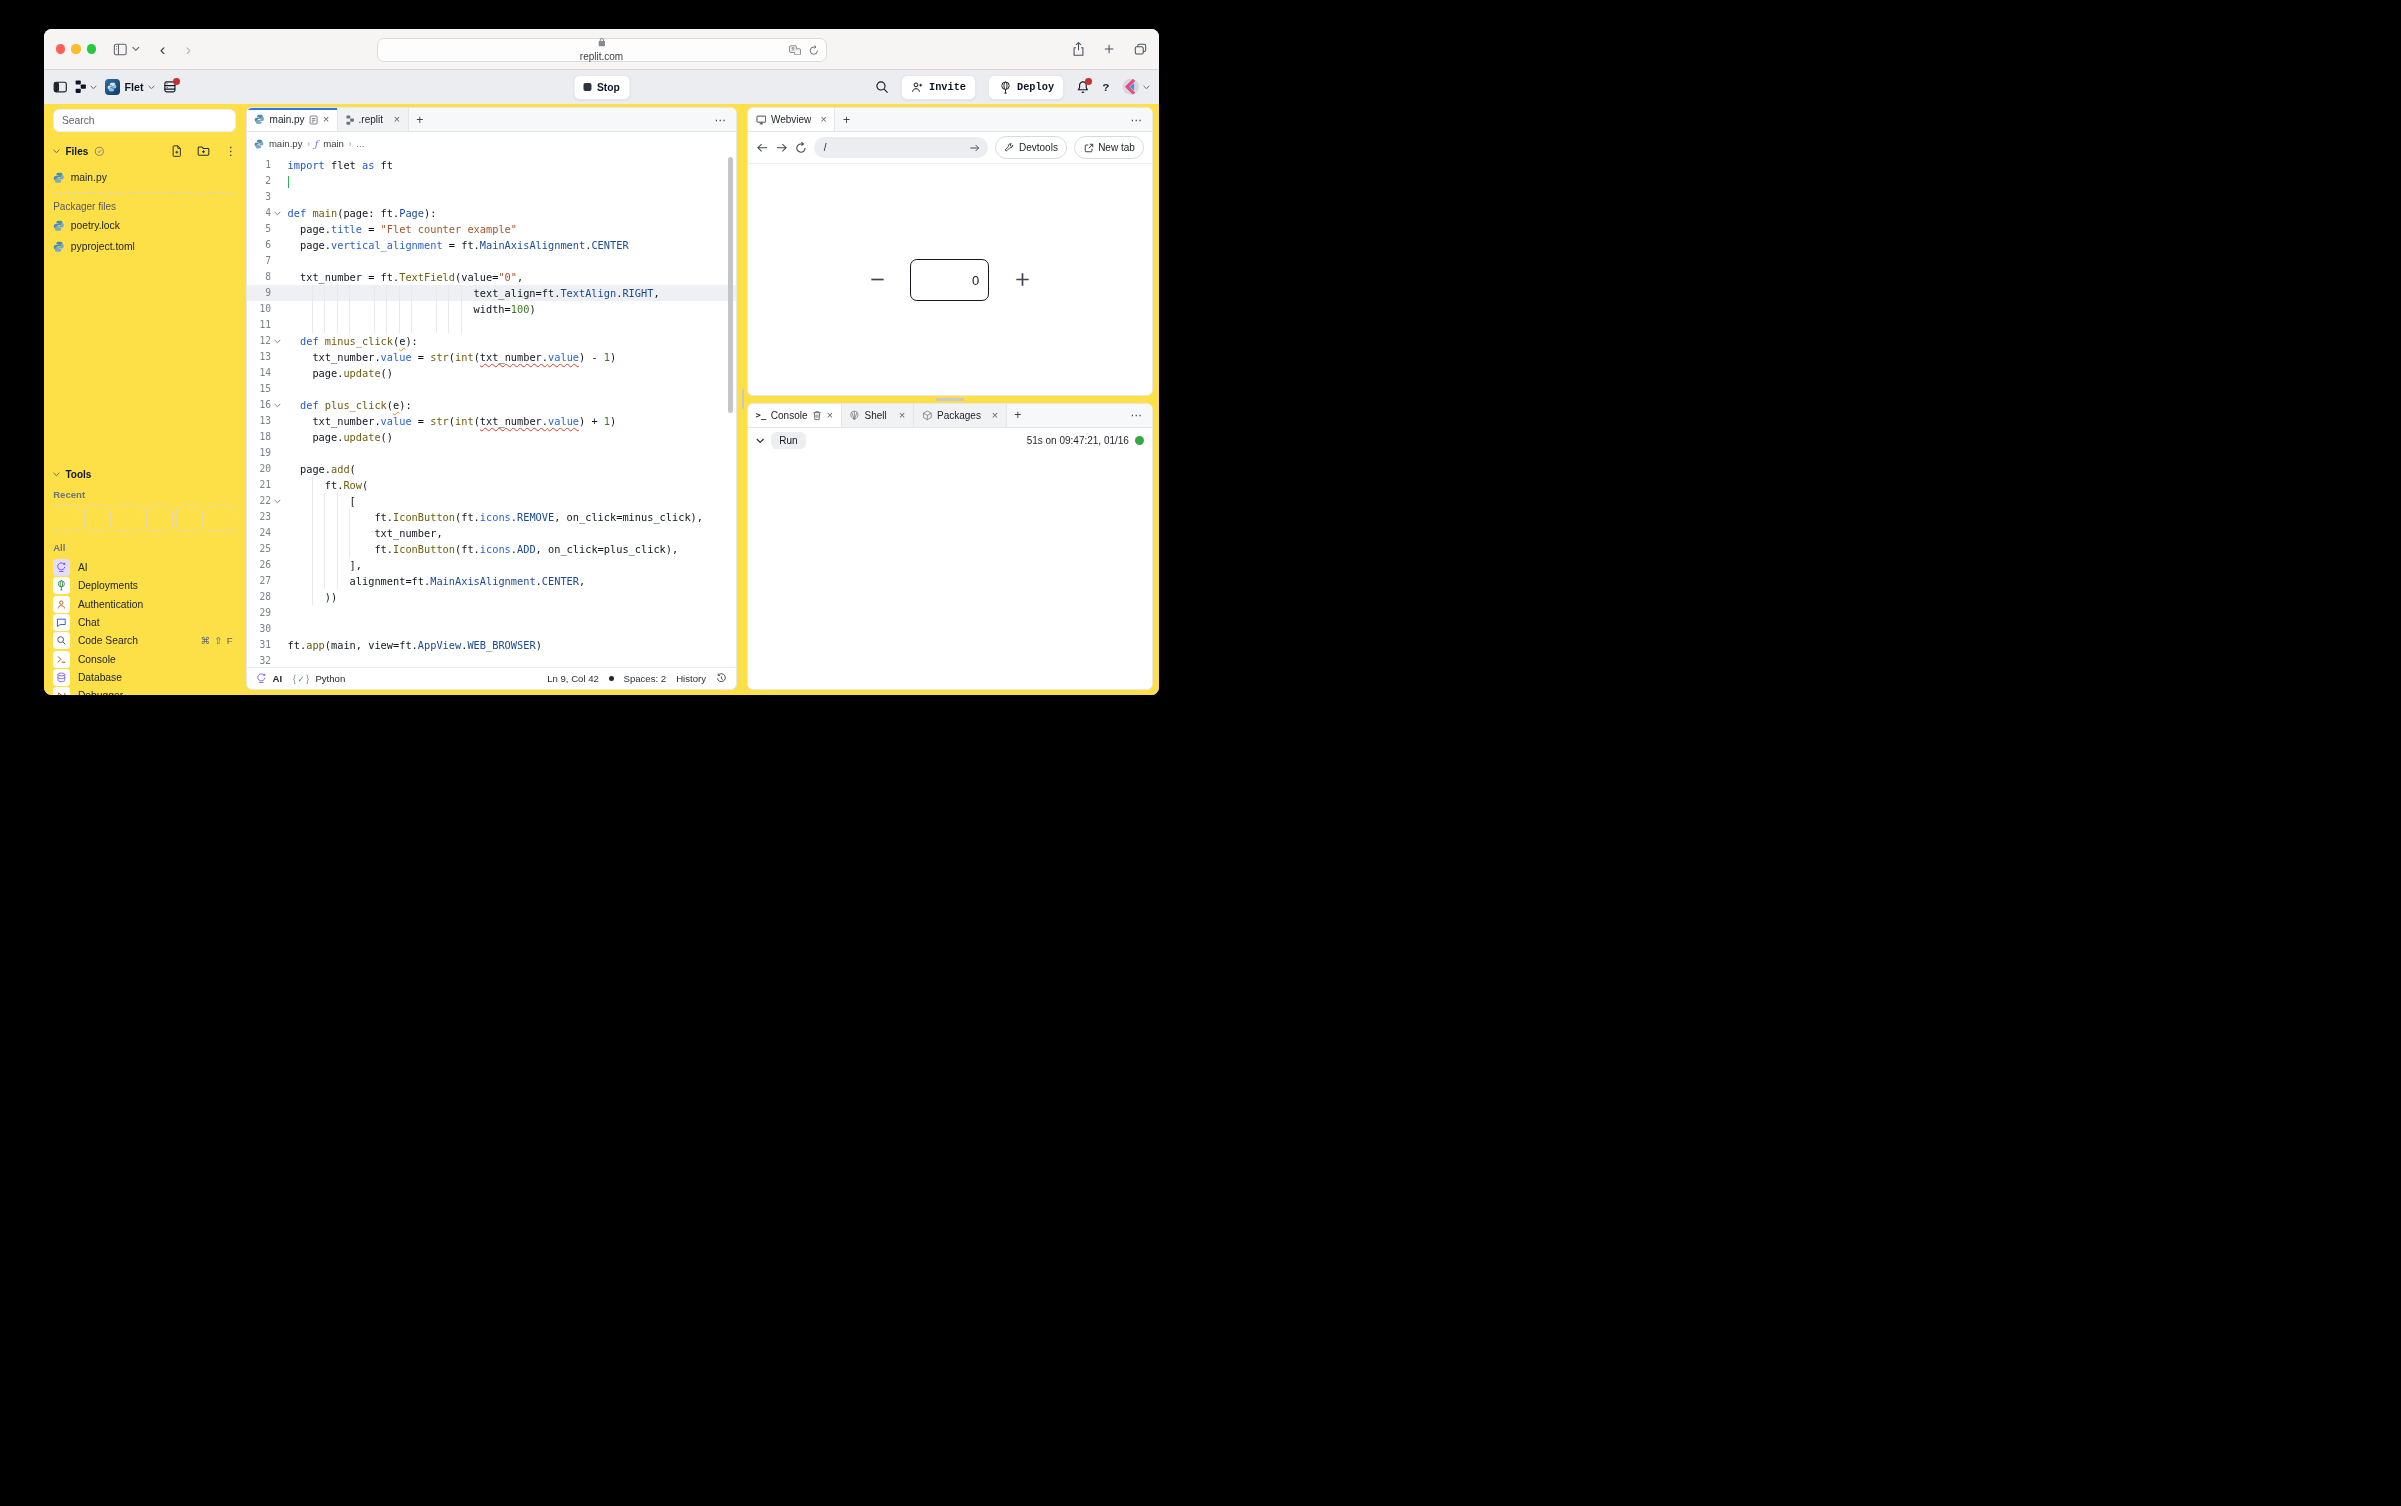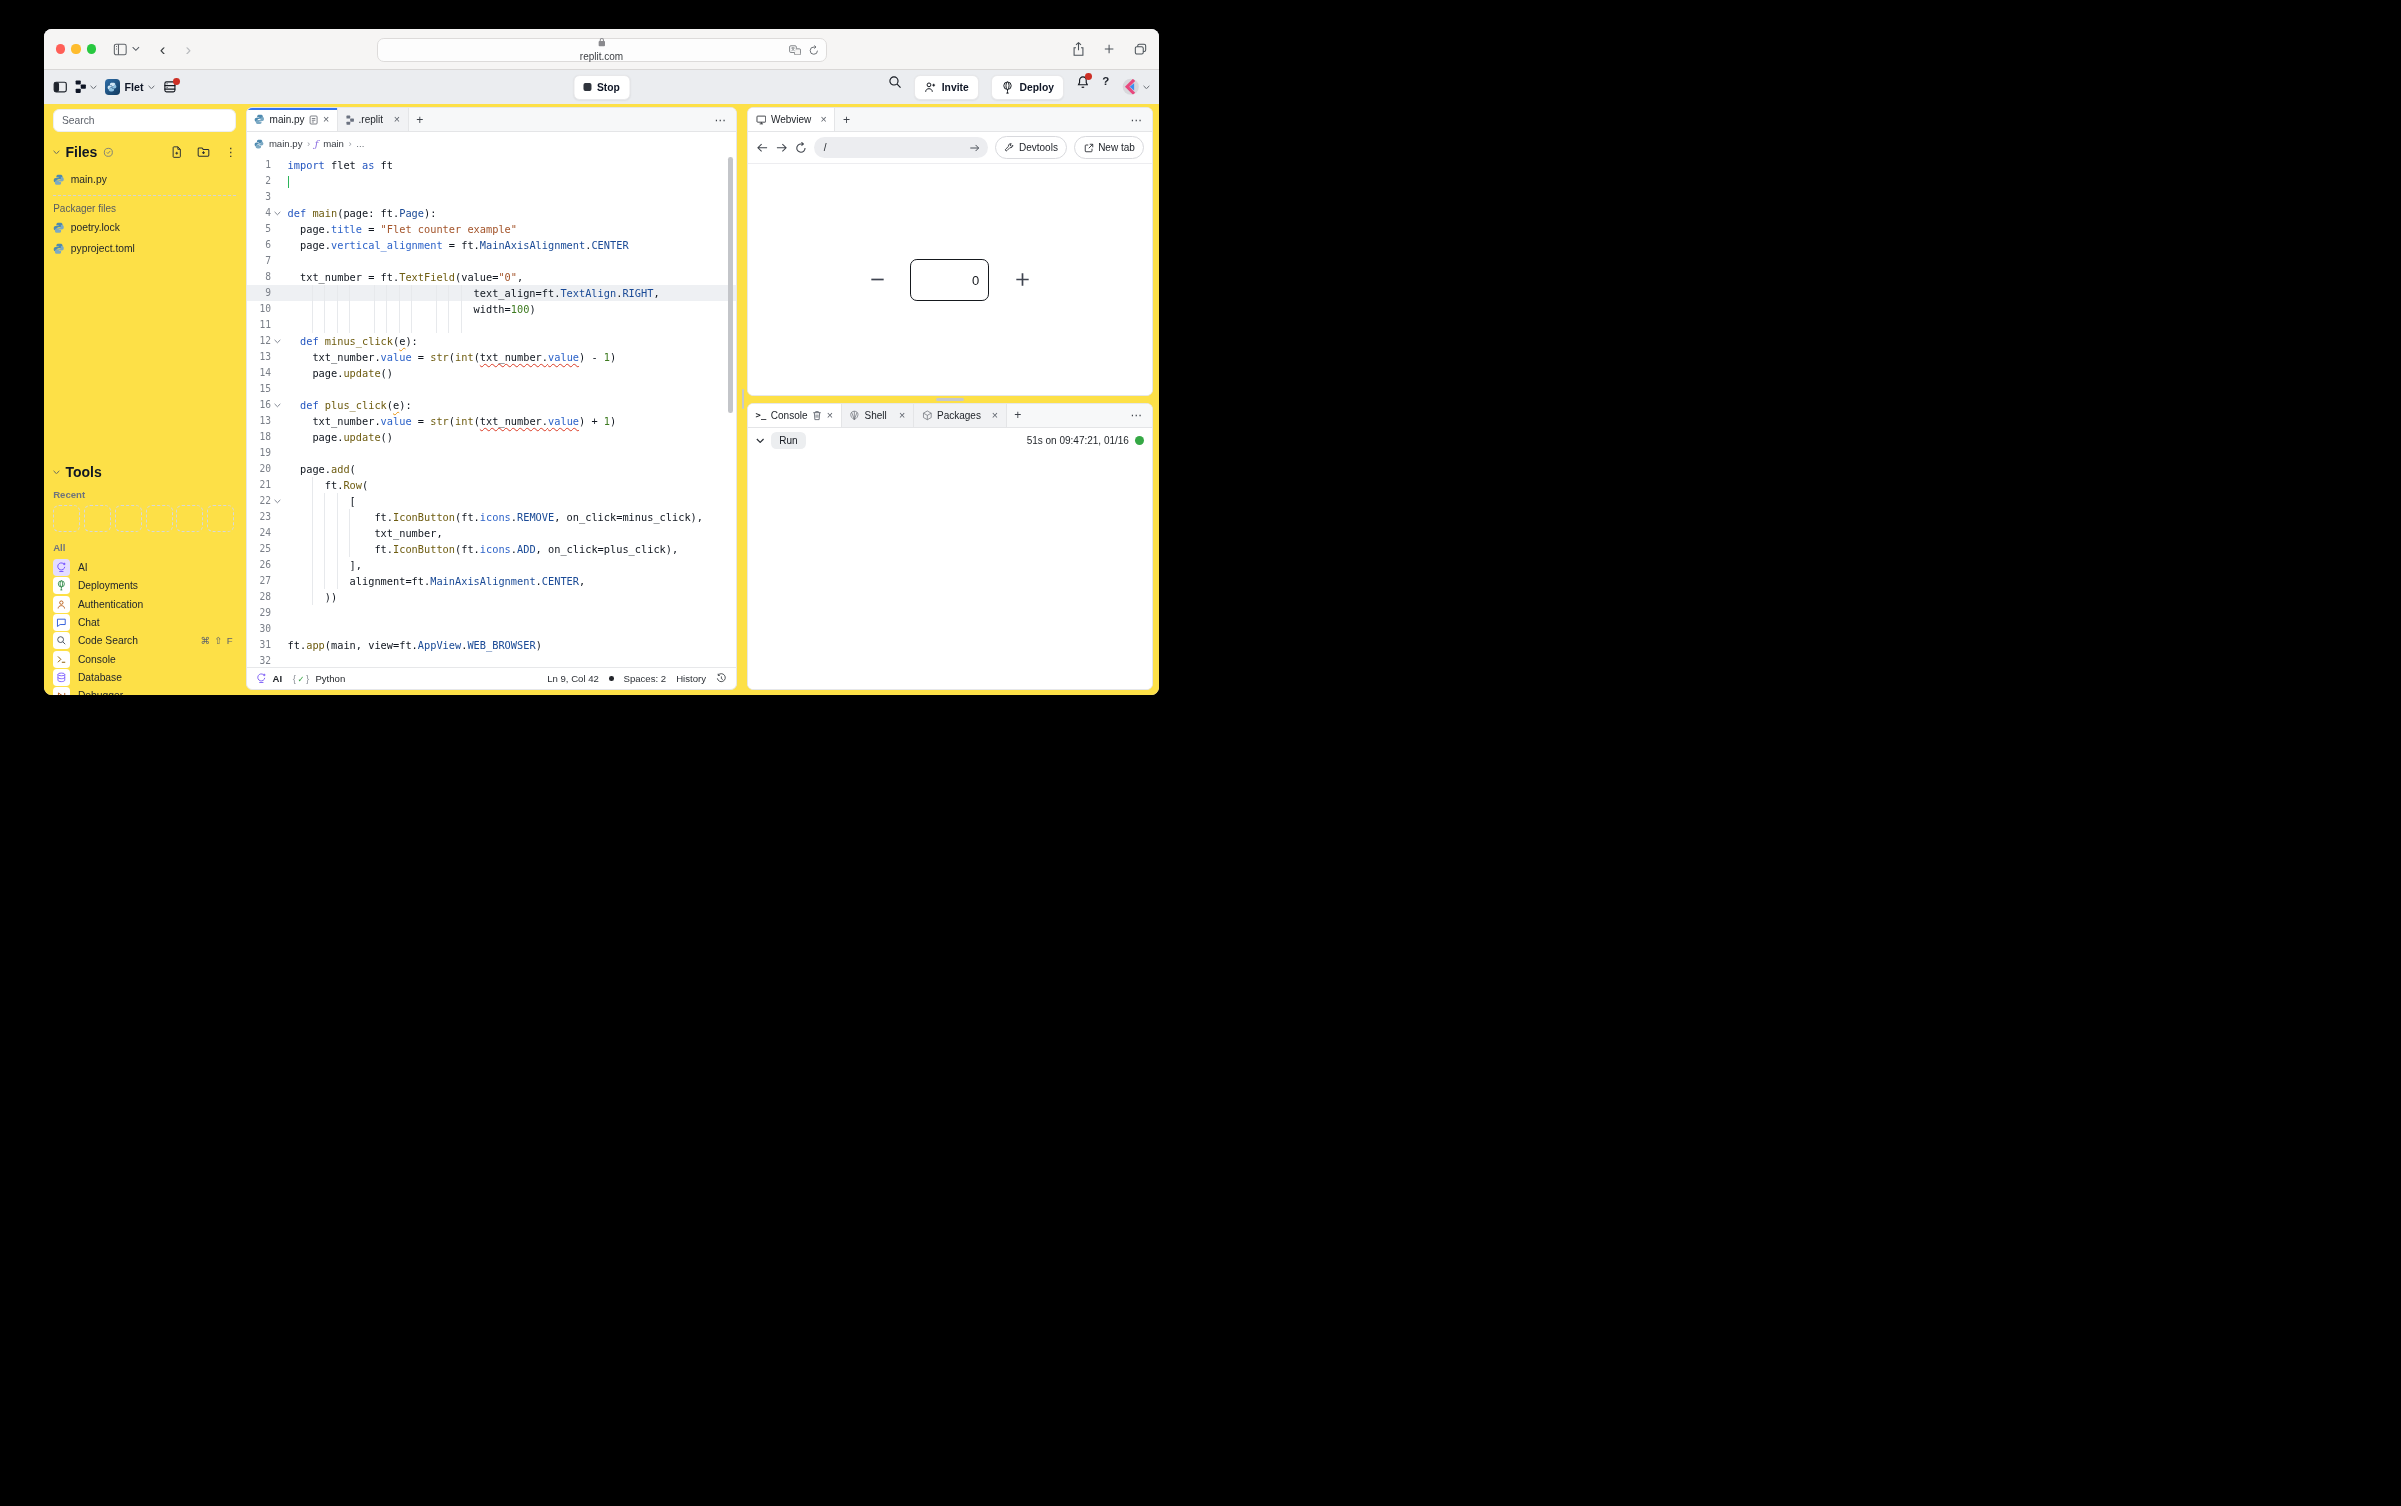--- a/index.html
+++ b/index.html
@@ -33,7 +33,7 @@
     border-radius:6.1px;display:flex;align-items:center;gap:5.4px;padding:0 9.2px;font-size:10.3px;font-weight:700;color:#0e1525;}
   .stop-pill{position:absolute;left:50%;transform:translateX(-50%);}
   .stop-square{width:8.4px;height:8.4px;background:#2f343c;border-radius:1.9px;}
-  .rh-right{margin-left:auto;display:flex;gap:12.2px;color:#14181f;}
+  .rh-right{margin-left:auto;display:flex;align-items:center;gap:12.2px;color:#14181f;font-family:Liberation Mono, monospace;}
   .help{font-size:11.5px;font-weight:700;color:#21262e;}
 
   

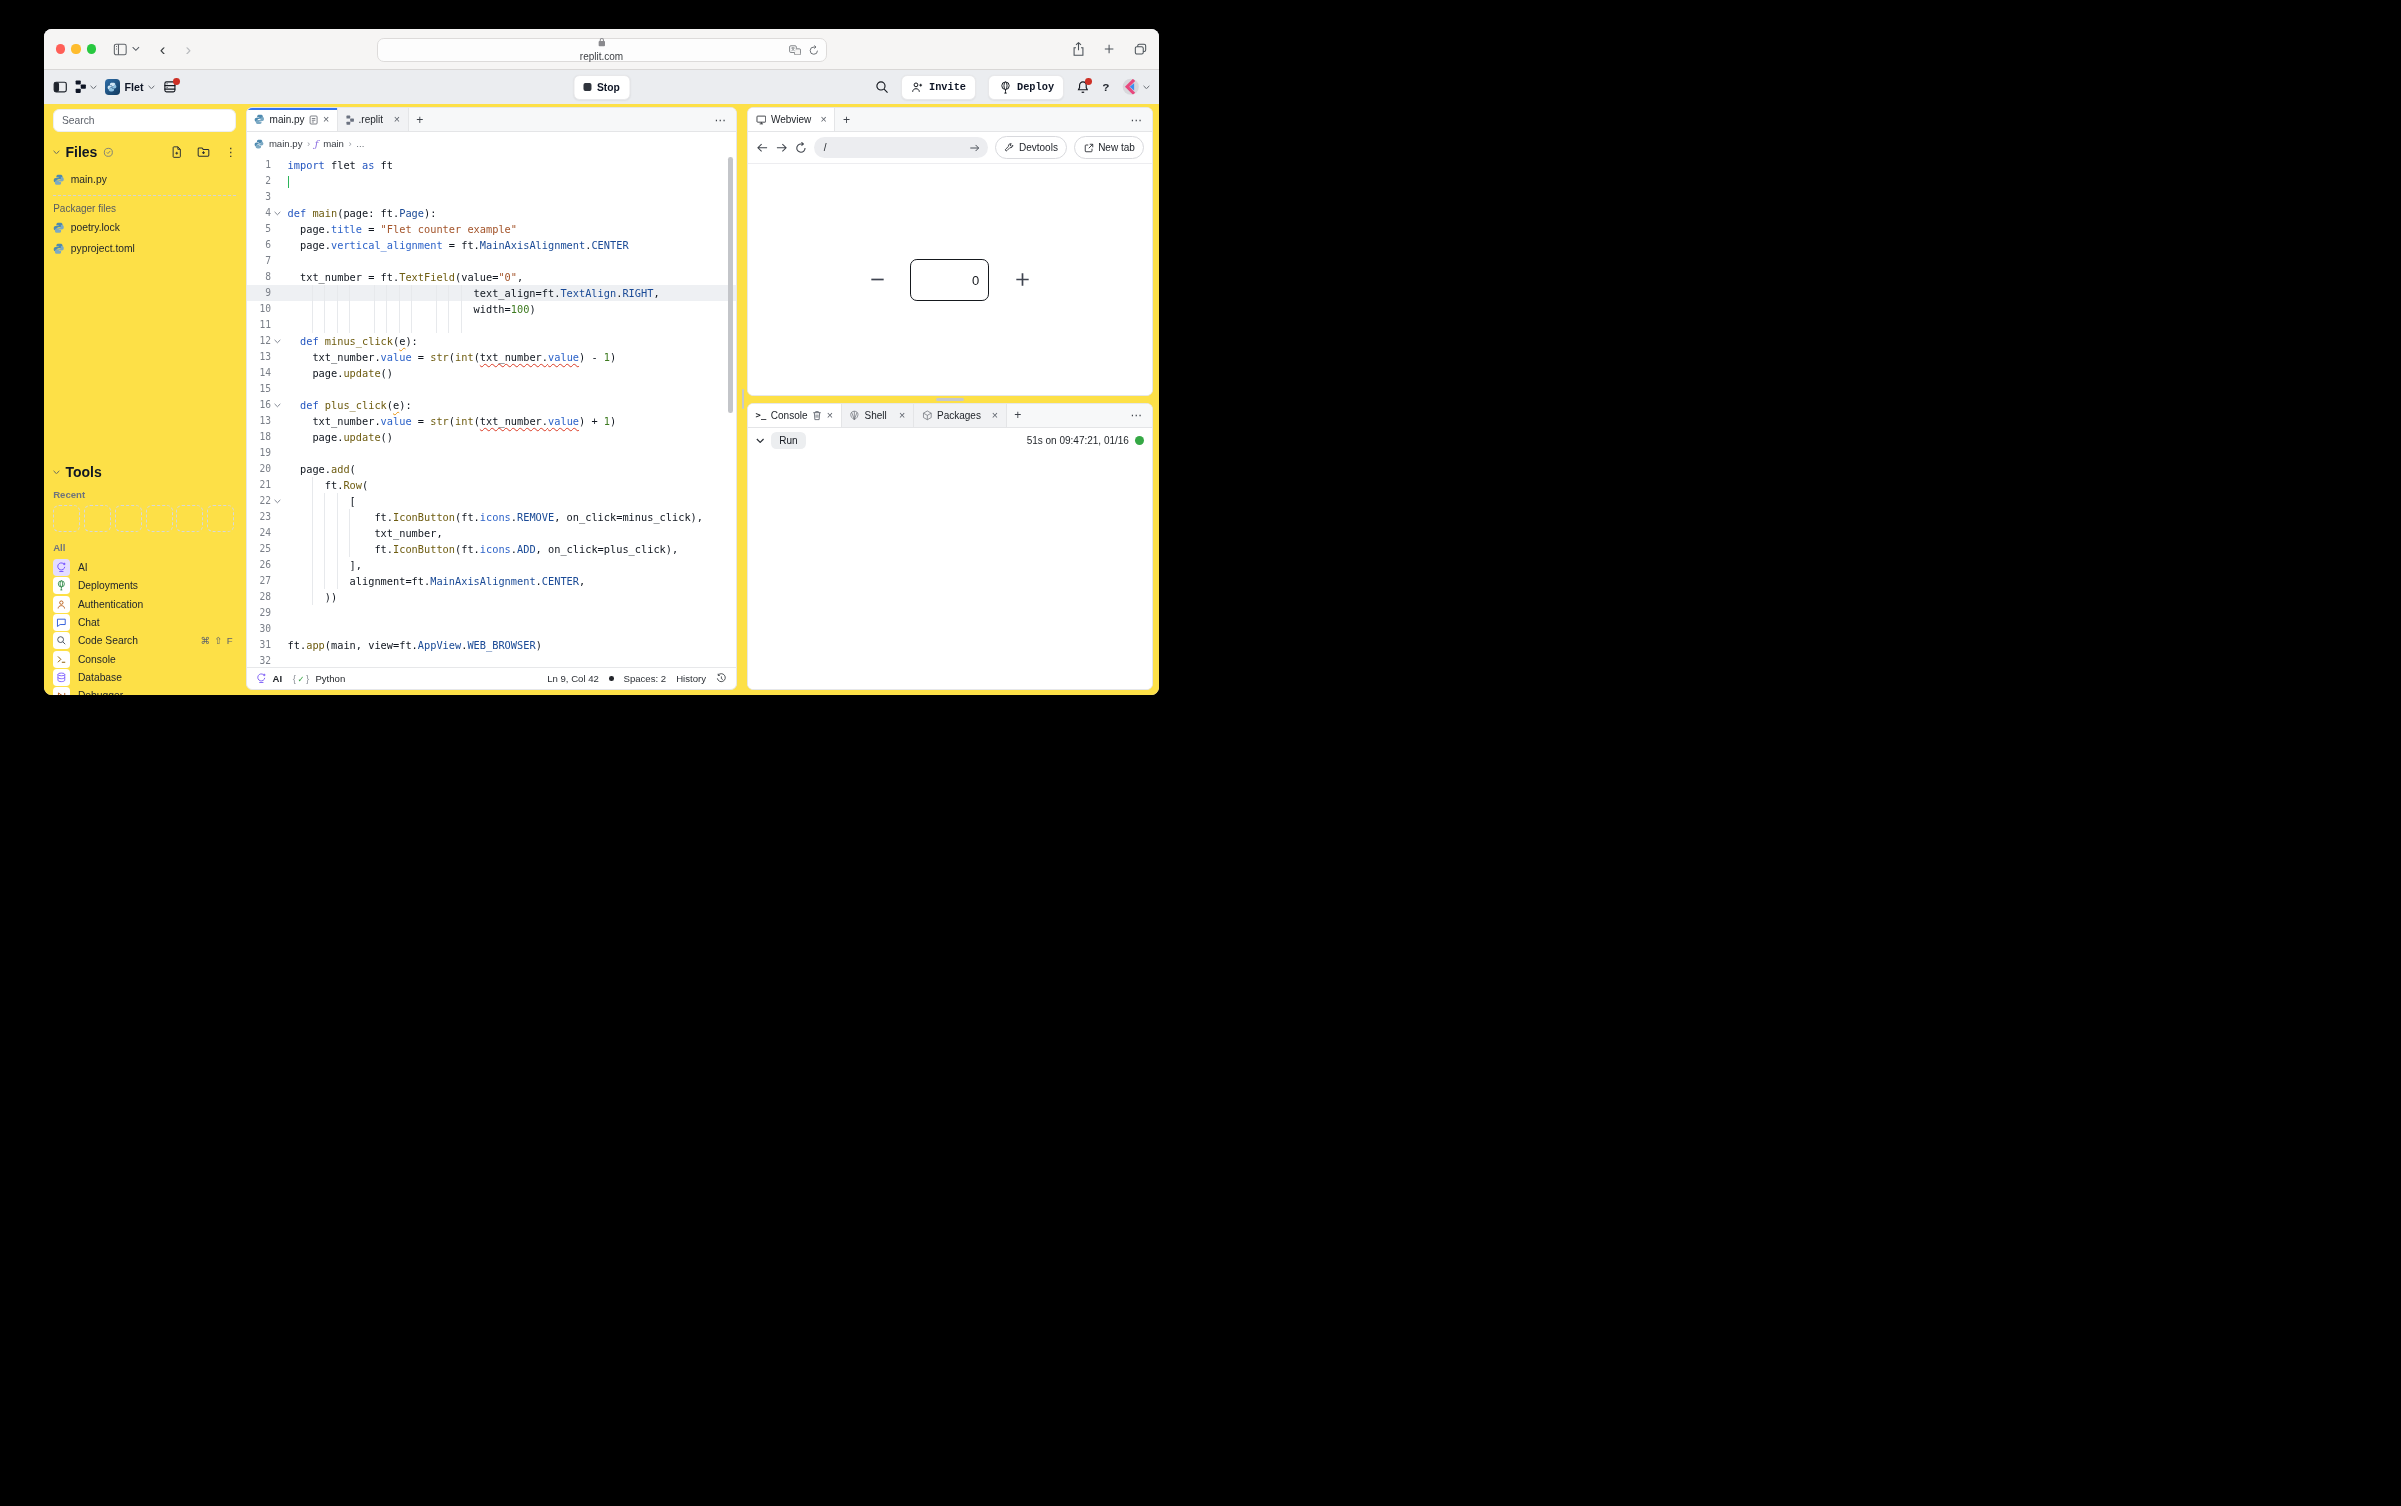--- a/index.html
+++ b/index.html
@@ -45,7 +45,7 @@
   .search-input{height:21.4px;background:#fff;border-radius:6.1px;border:0.8px solid #eceef0;display:flex;align-items:center;
     padding:0 7.7px;color:#5d626b;font-size:10.3px;}
   .sec-head{display:flex;align-items:center;gap:5.4px;margin-top:12.2px;color:#0e1525;}
-  .sec-head .title{font-weight:700;font-size:14px;}
+  .sec-head .title{font-weight:700;font-size:10px;}
   .sec-head .spacer{flex:1;}
   .sec-head .hico{color:#272c34;display:flex;}
   .file-row{display:flex;align-items:center;gap:6.1px;height:17.6px;font-size:10.3px;color:#22262c;margin-top:3.1px;}

